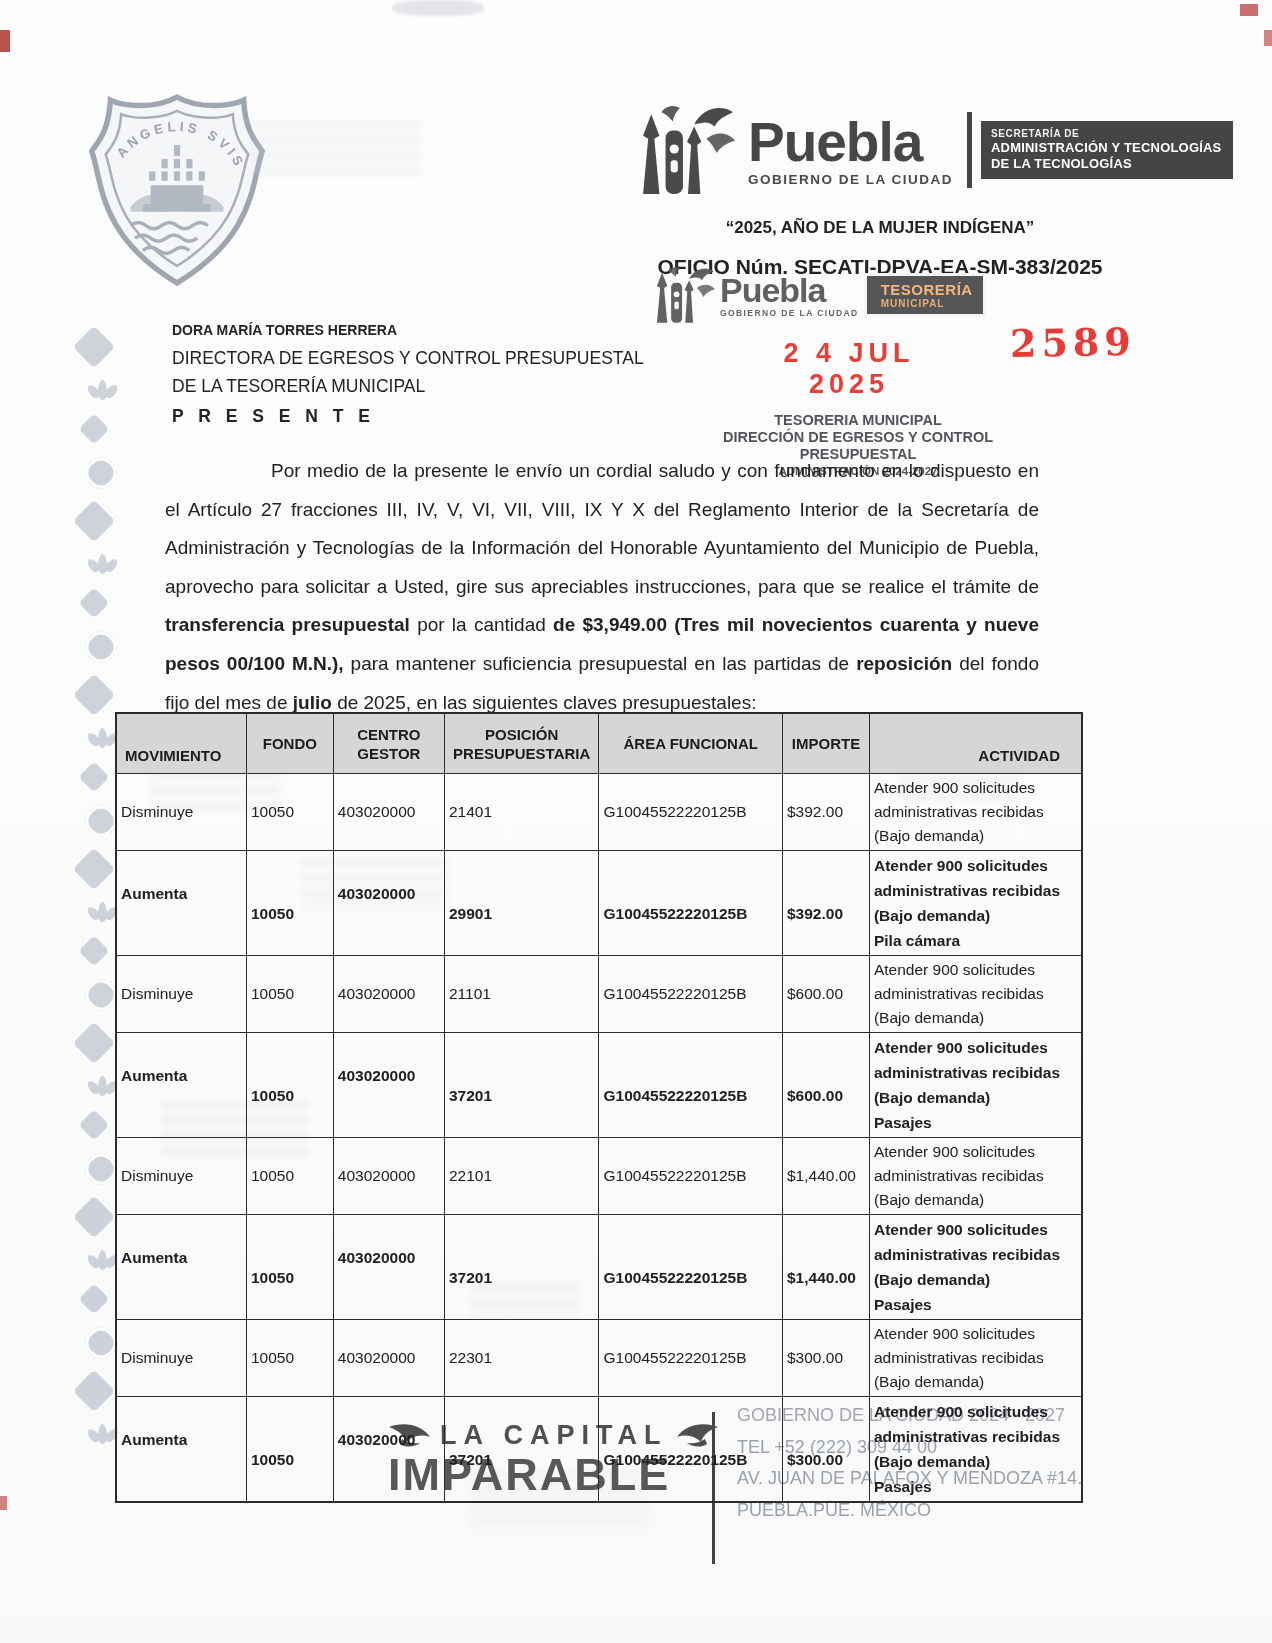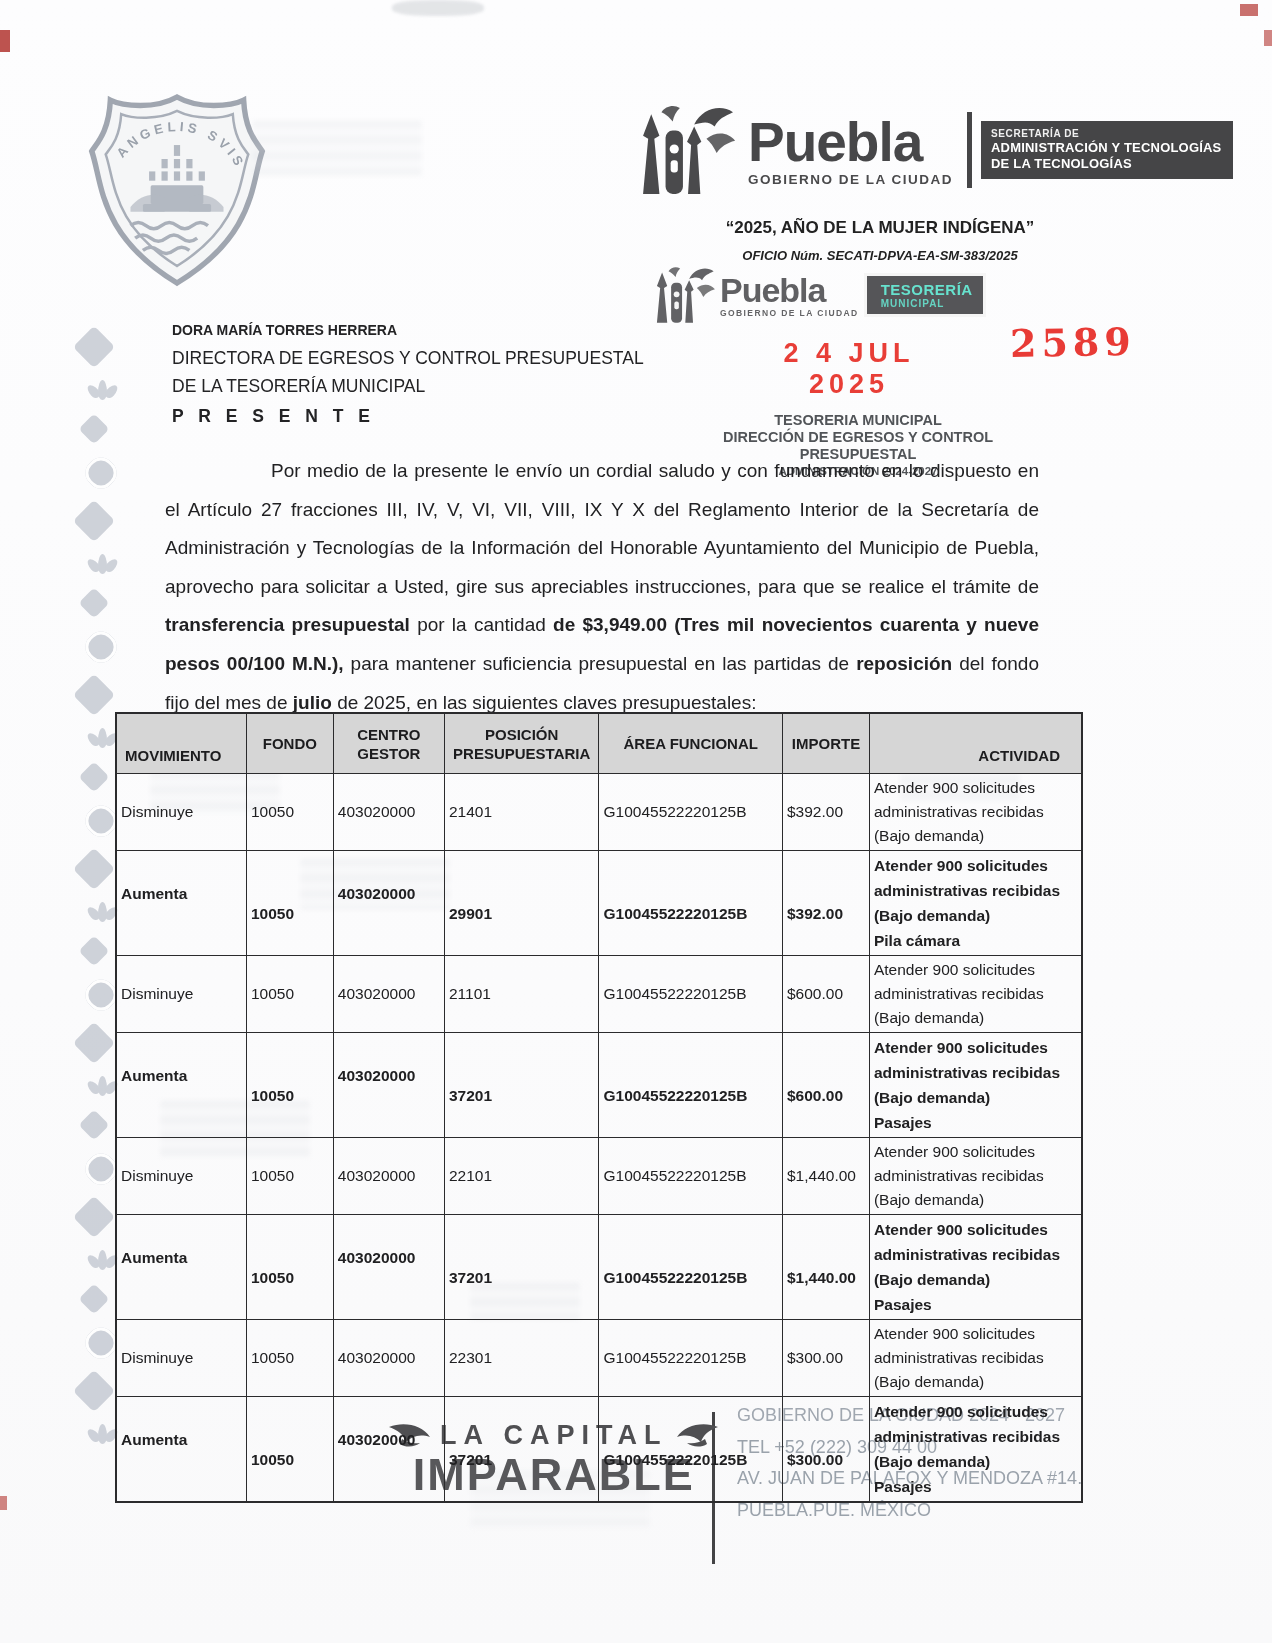--- a/index.html
+++ b/index.html
@@ -32,7 +32,7 @@
   
   .legend-block{position:absolute;left:600px;top:218px;width:560px;text-align:center;}
   .year-legend{font-size:17px;font-weight:700;color:#222;}
-  .oficio-num{font-size:13px;font-weight:700;color:#222;margin-top:10px;font-style:italic;}
+  .oficio-num{font-size:21px;font-weight:700;color:#222;margin-top:17px;}
   
   .addressee{position:absolute;left:172px;top:316px;line-height:28px;font-size:17.5px;color:#232325;}
   .addr-name{font-weight:700;font-size:14px;}

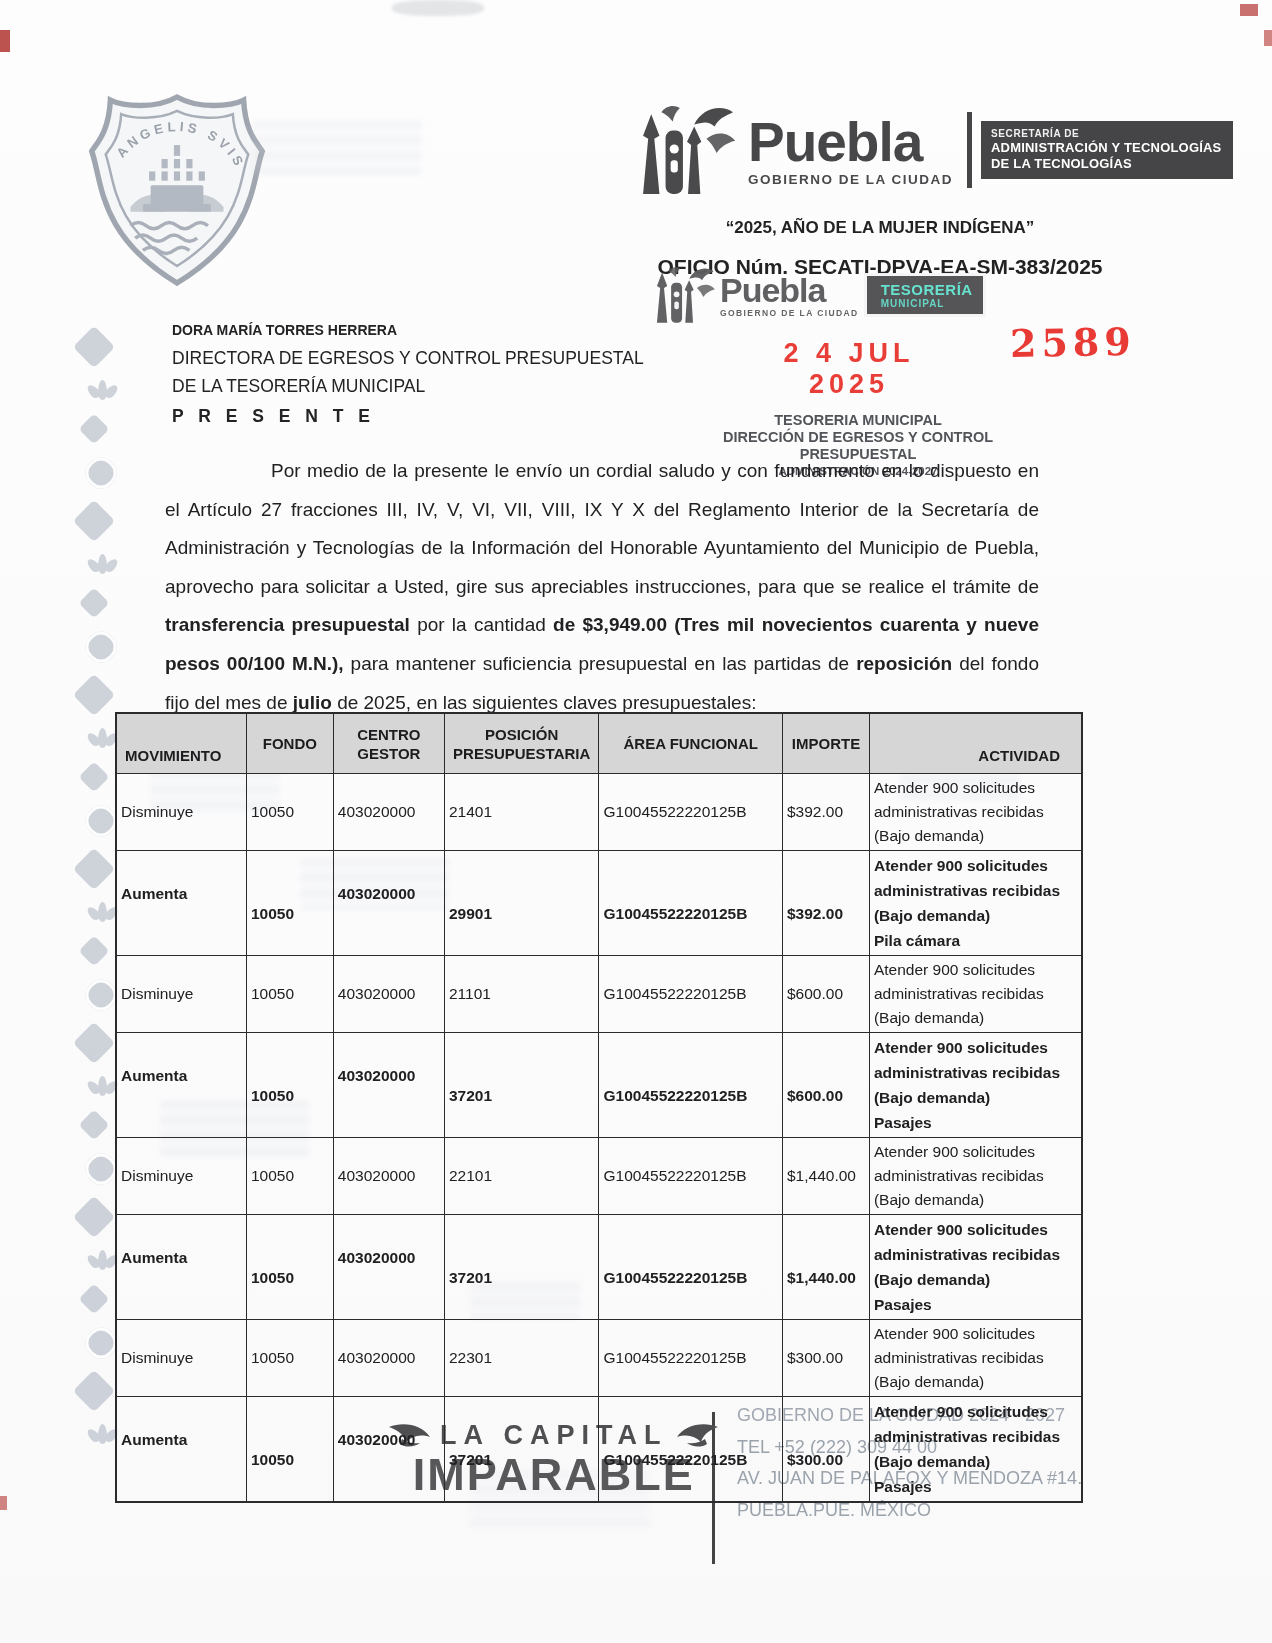--- a/index.html
+++ b/index.html
@@ -43,7 +43,7 @@
   .stamp-icon{width:72px;height:58px;color:#59595c;flex:none;}
   .stamp-name{font-size:34px;font-weight:700;letter-spacing:-1px;color:#57575a;line-height:34px;}
   .stamp-tag{font-size:8.5px;font-weight:700;letter-spacing:1.4px;color:#5a5a5d;margin-top:1px;}
-  .stamp-badge{background:#4b4b4e;color:#5eead4;padding:5px 10px;margin-left:8px;border-left:4px solid #4b4b4e;outline:3px solid #fff;outline-offset:-0px;}
+  .stamp-badge{background:#4b4b4e;color:#fdba74;padding:5px 10px;margin-left:8px;border-left:4px solid #4b4b4e;outline:3px solid #fff;outline-offset:-0px;}
   .sb1{font-size:15px;font-weight:700;letter-spacing:.5px;}
   .sb2{font-size:10px;font-weight:700;letter-spacing:1px;opacity:.9;}
   .stamp-date{margin:14px 0 0 96px;width:210px;text-align:center;font-size:27px;font-weight:700;letter-spacing:5px;color:#e8372f;}

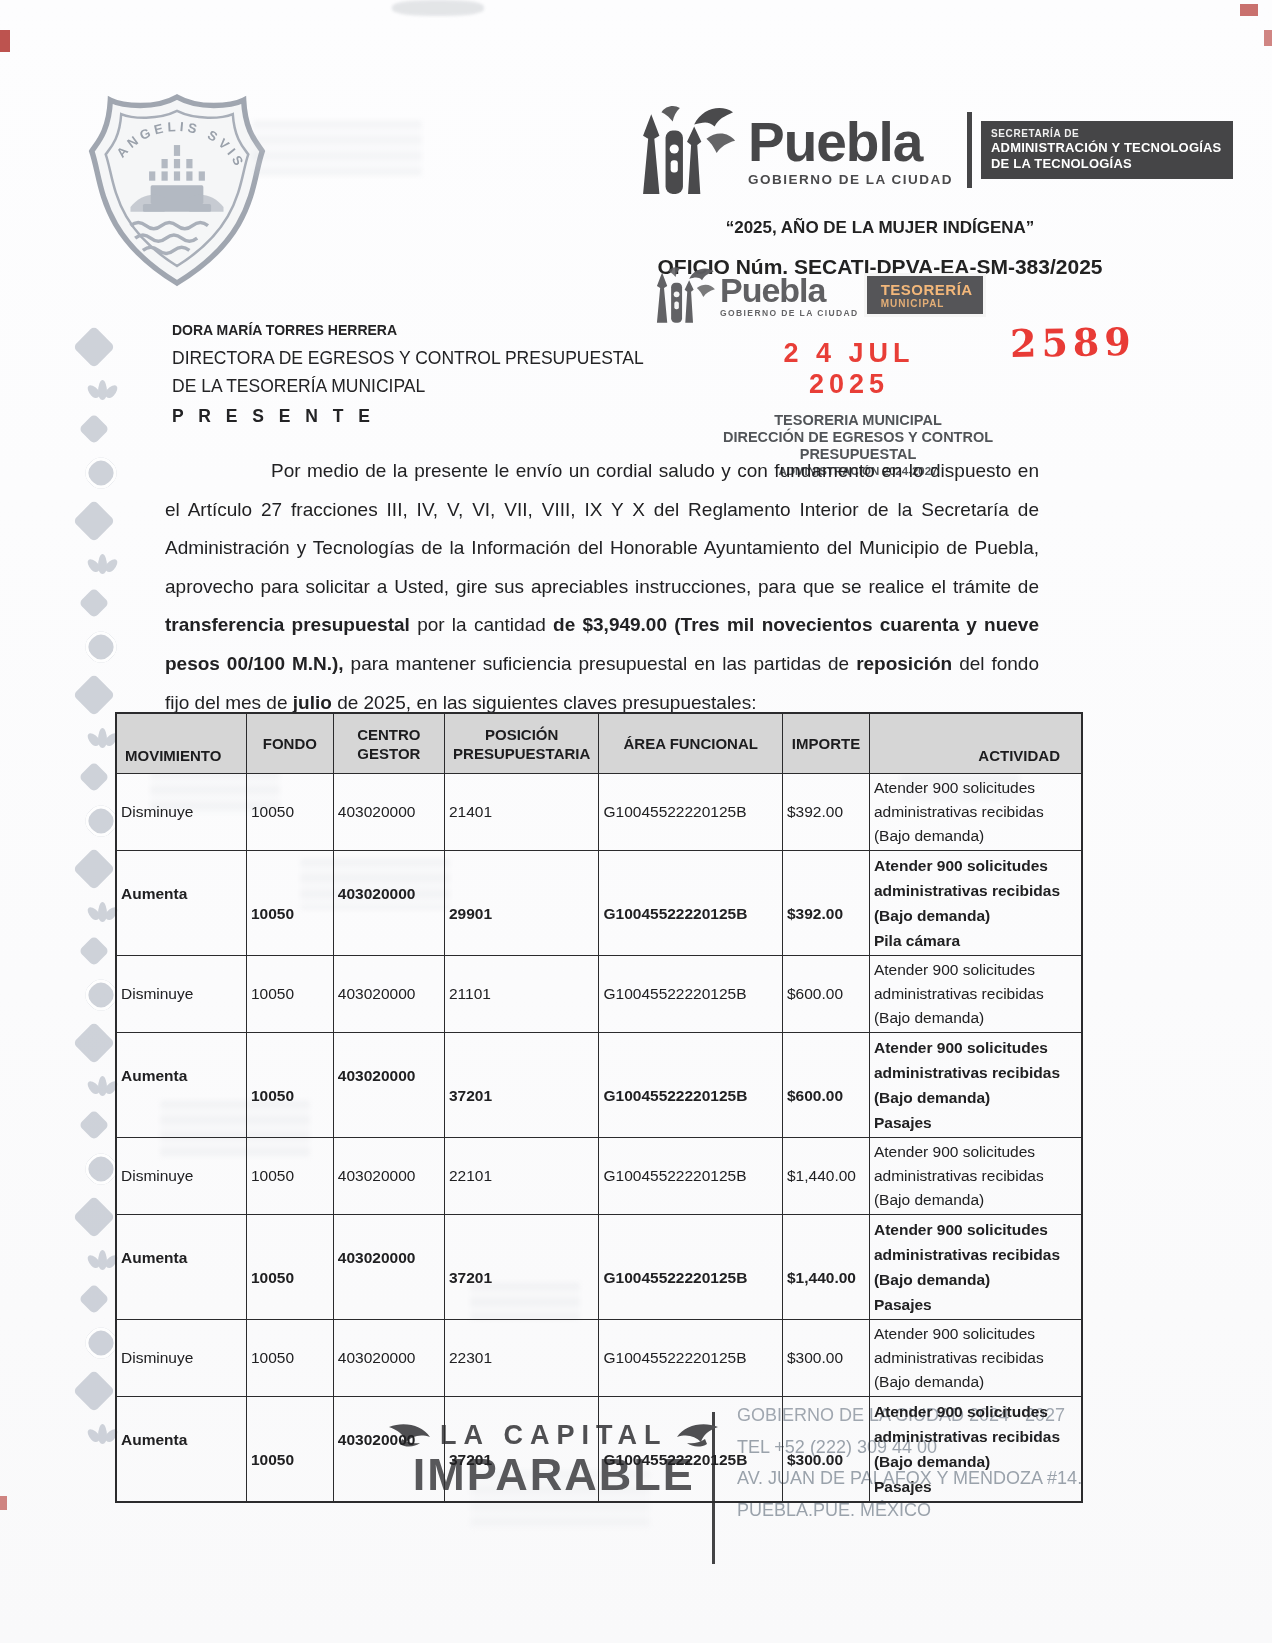--- a/index.html
+++ b/index.html
@@ -77,7 +77,7 @@
   td.c-act{white-space:pre-line;line-height:24px;padding:5px 6px;}
   tr.row-bold td.c-act{line-height:25px;}
   
-  .footer-logo{position:absolute;left:388px;top:1420px;text-align:center;color:#555558;z-index:1;}
+  .footer-logo{position:absolute;left:388px;top:1420px;text-align:left;color:#555558;z-index:1;}
   .fl-top{display:flex;align-items:center;justify-content:center;gap:8px;font-size:27px;font-weight:700;letter-spacing:7px;color:#4f4f52;}
   .fl-top svg{width:44px;height:26px;flex:none;color:#4f4f52;}
   .fl-bottom{font-size:45px;font-weight:700;letter-spacing:2px;margin-top:-2px;color:#58585b;}

